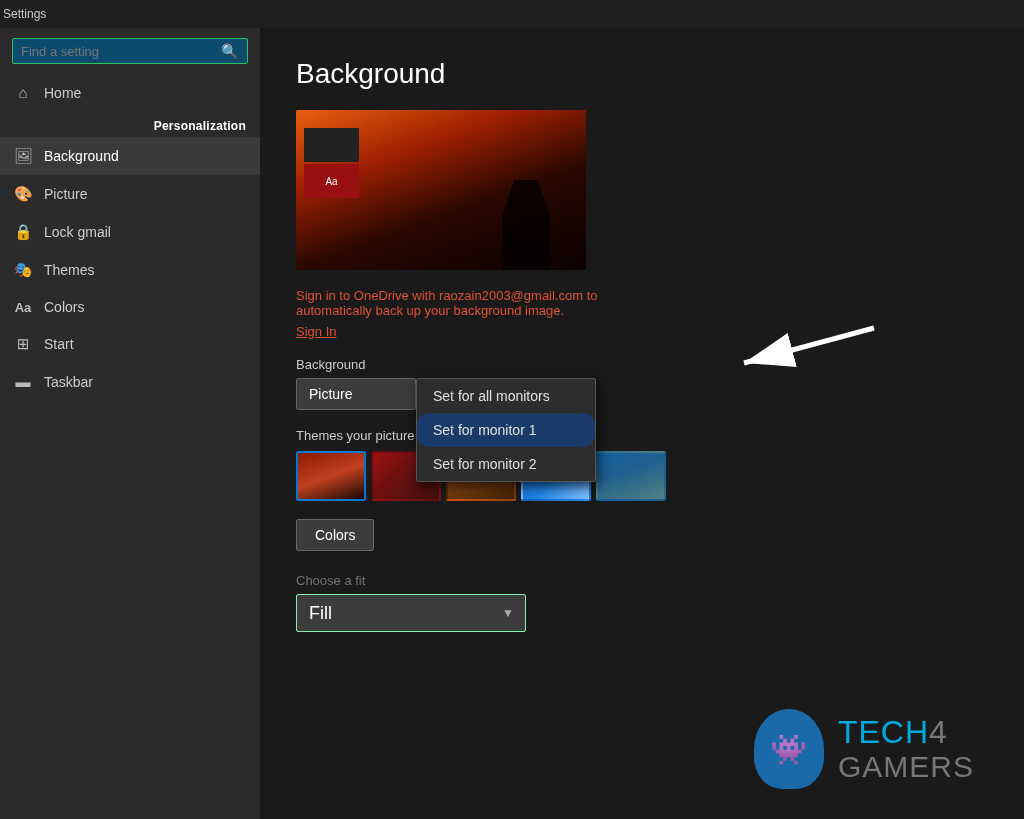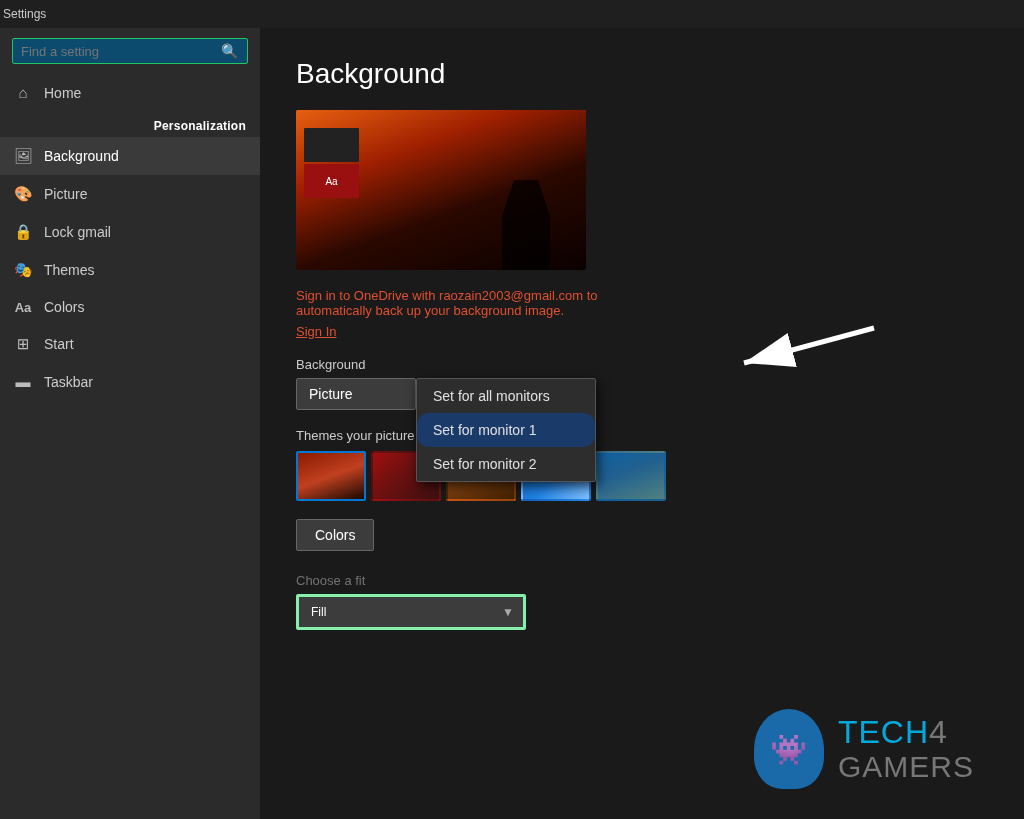--- a/index.html
+++ b/index.html
@@ -266,10 +266,10 @@
     .fit-select {
       width: 100%;
       background: #3c3c3c;
-      border: 3px solid #86efac;
+      border: 1px solid #86efac;
       color: #fff;
       padding: 8px 36px 8px 12px;
-      font-size: 12px;
+      font-size: 18px;
       cursor: pointer;
       border-radius: 2px;
       appearance: none;

